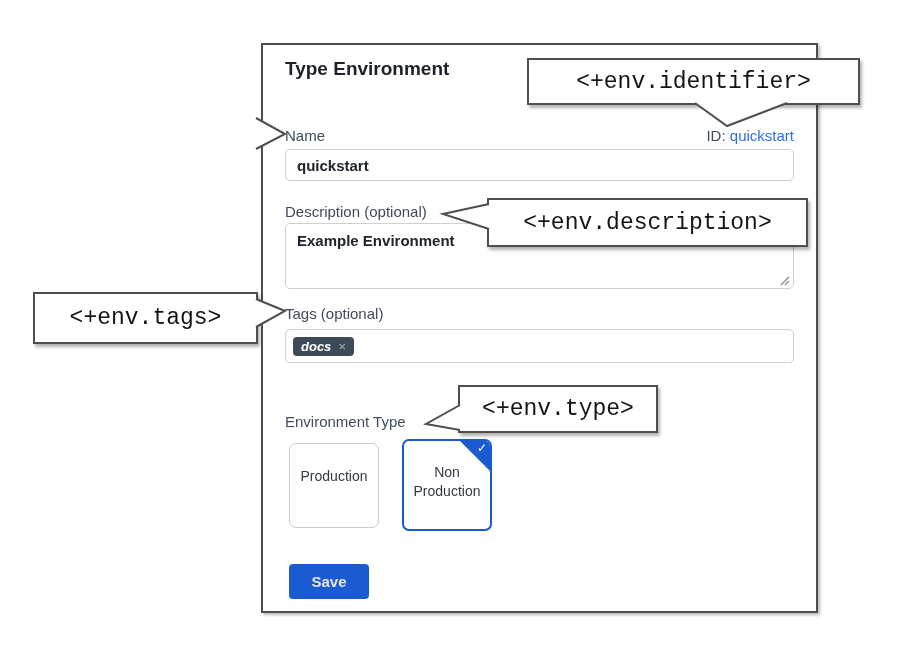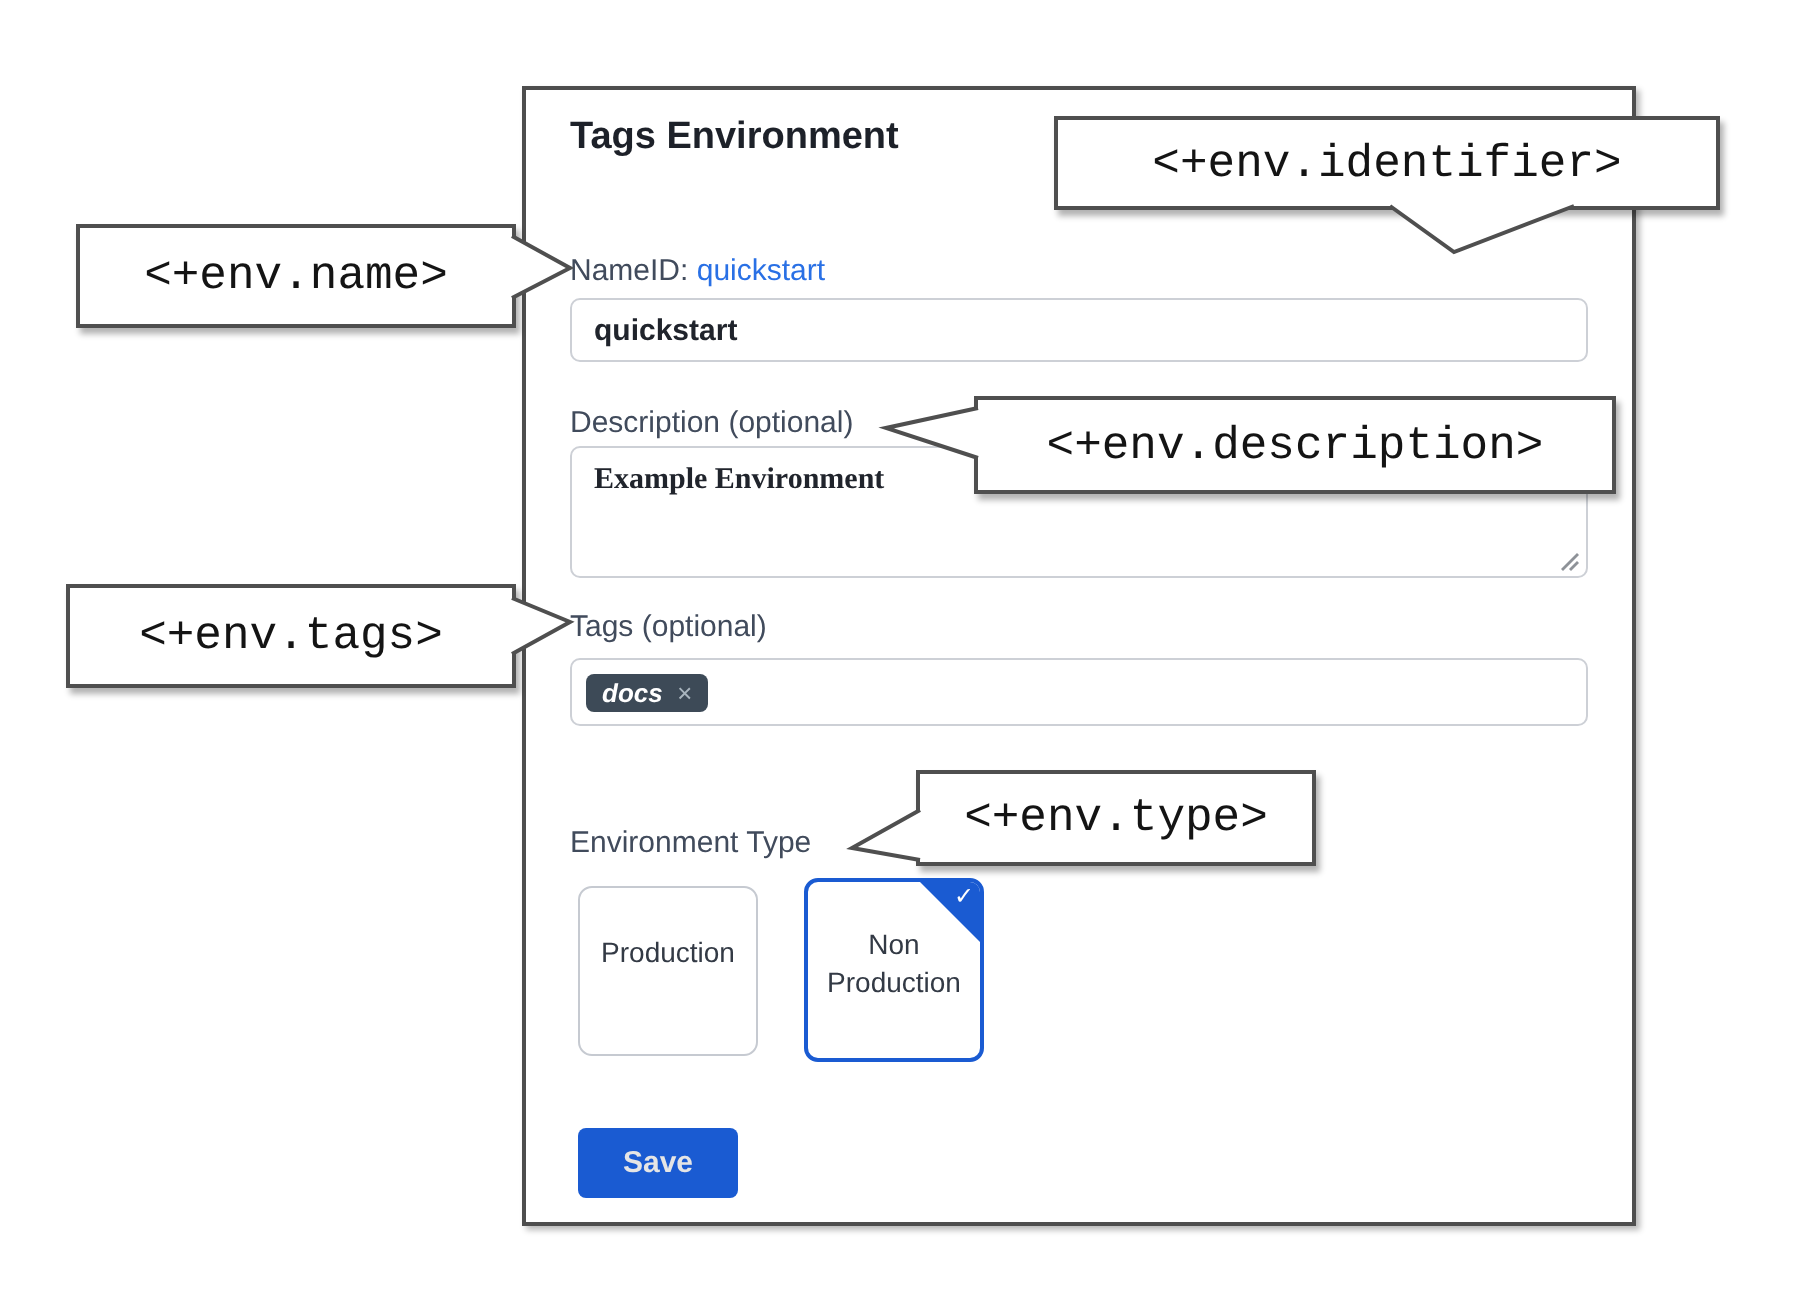--- a/index.html
+++ b/index.html
@@ -69,7 +69,7 @@
 <div id="canvas">
 
   <div class="dialog">
-    <div class="dlg-title">Tags Environment</div>
+    <div class="dlg-title">Type Environment</div>
 
     <div class="name-row">
       <span class="field-label">Name</span>

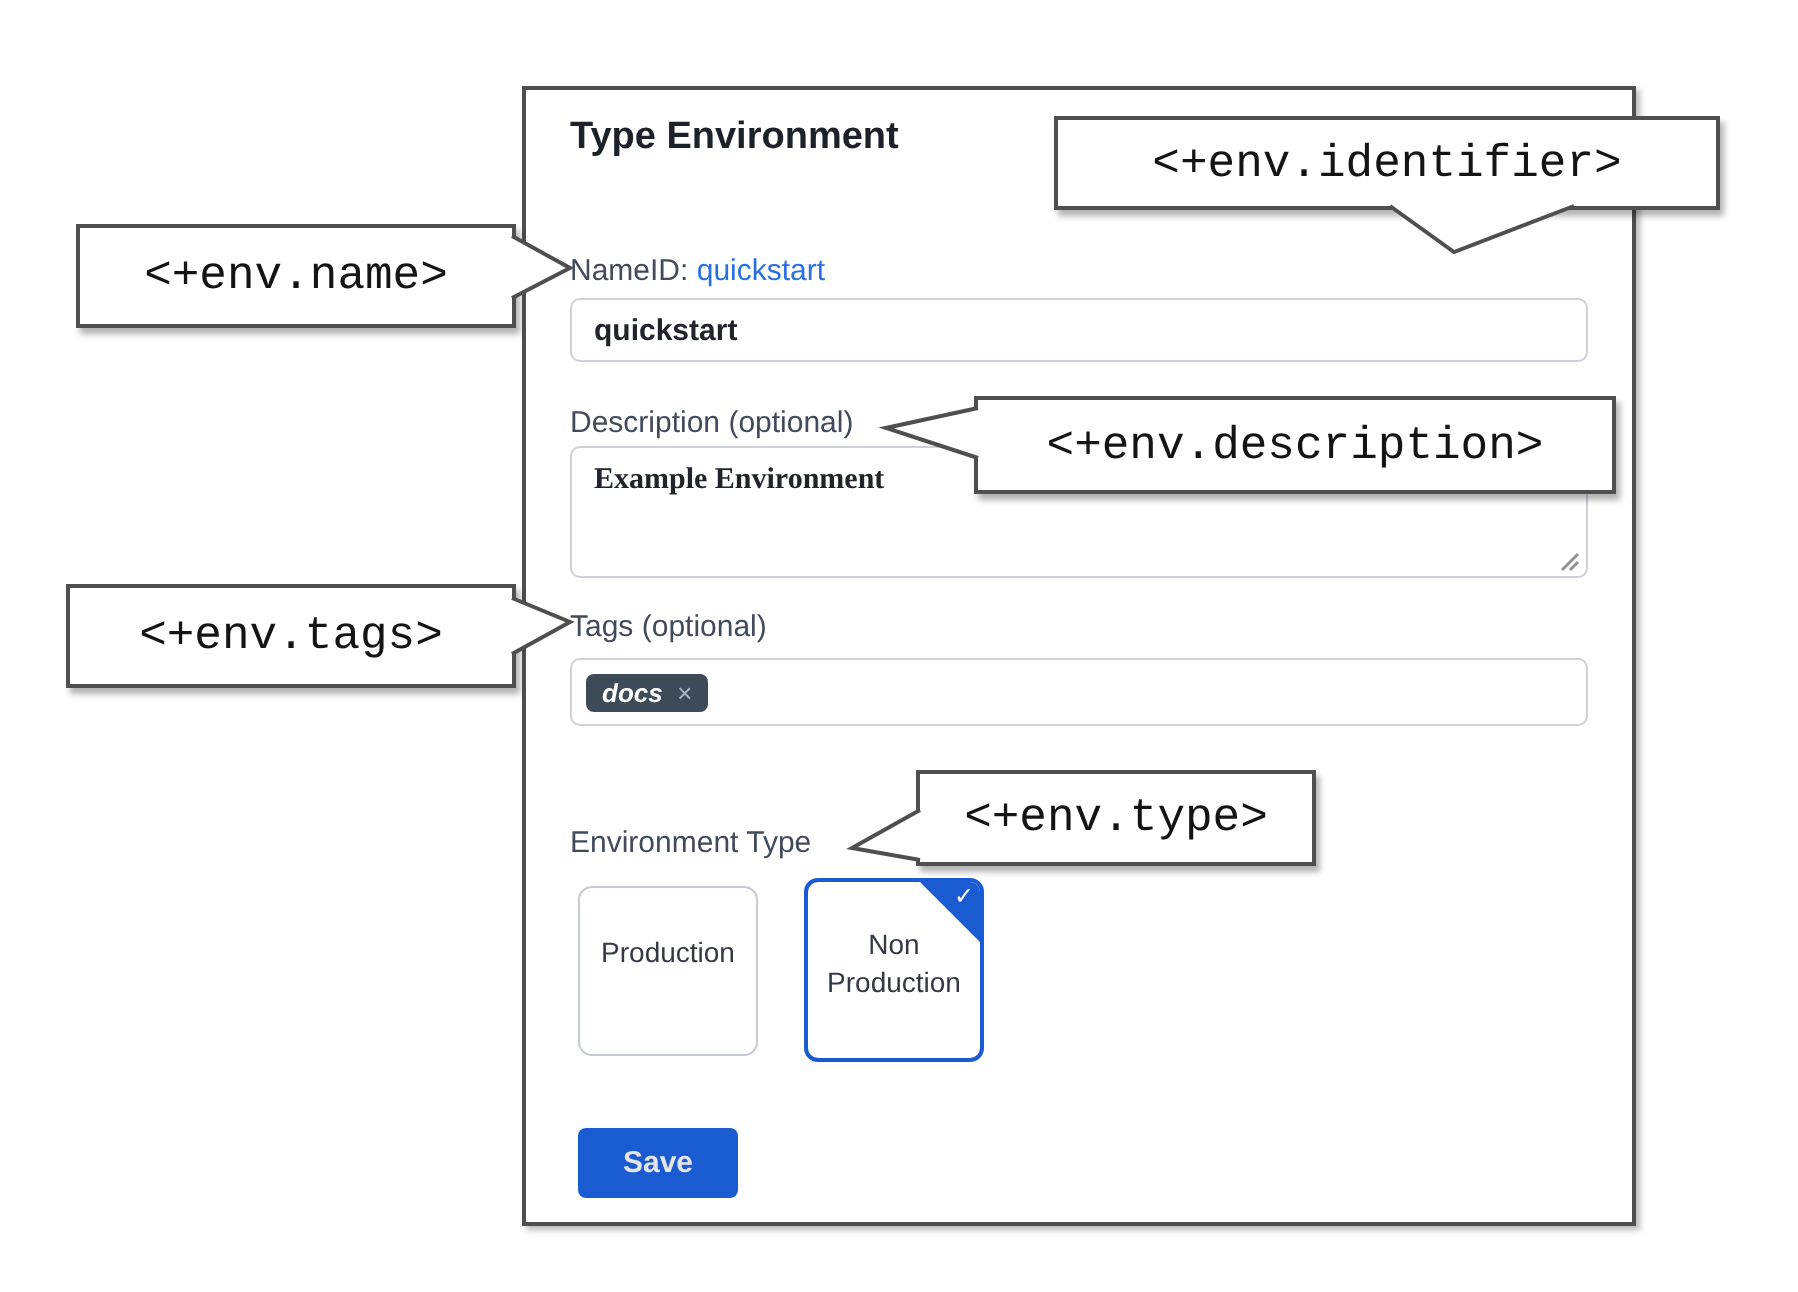--- a/index.html
+++ b/index.html
@@ -110,7 +110,6 @@
   </div>
 
   <div class="callout" id="co-identifier">&lt;+env.identifier&gt;</div>
-  <div class="callout" id="co-name">&lt;+env.name&gt;</div>
   <div class="callout" id="co-tags">&lt;+env.tags&gt;</div>
   <div class="callout" id="co-description">&lt;+env.description&gt;</div>
   <div class="callout" id="co-type">&lt;+env.type&gt;</div>

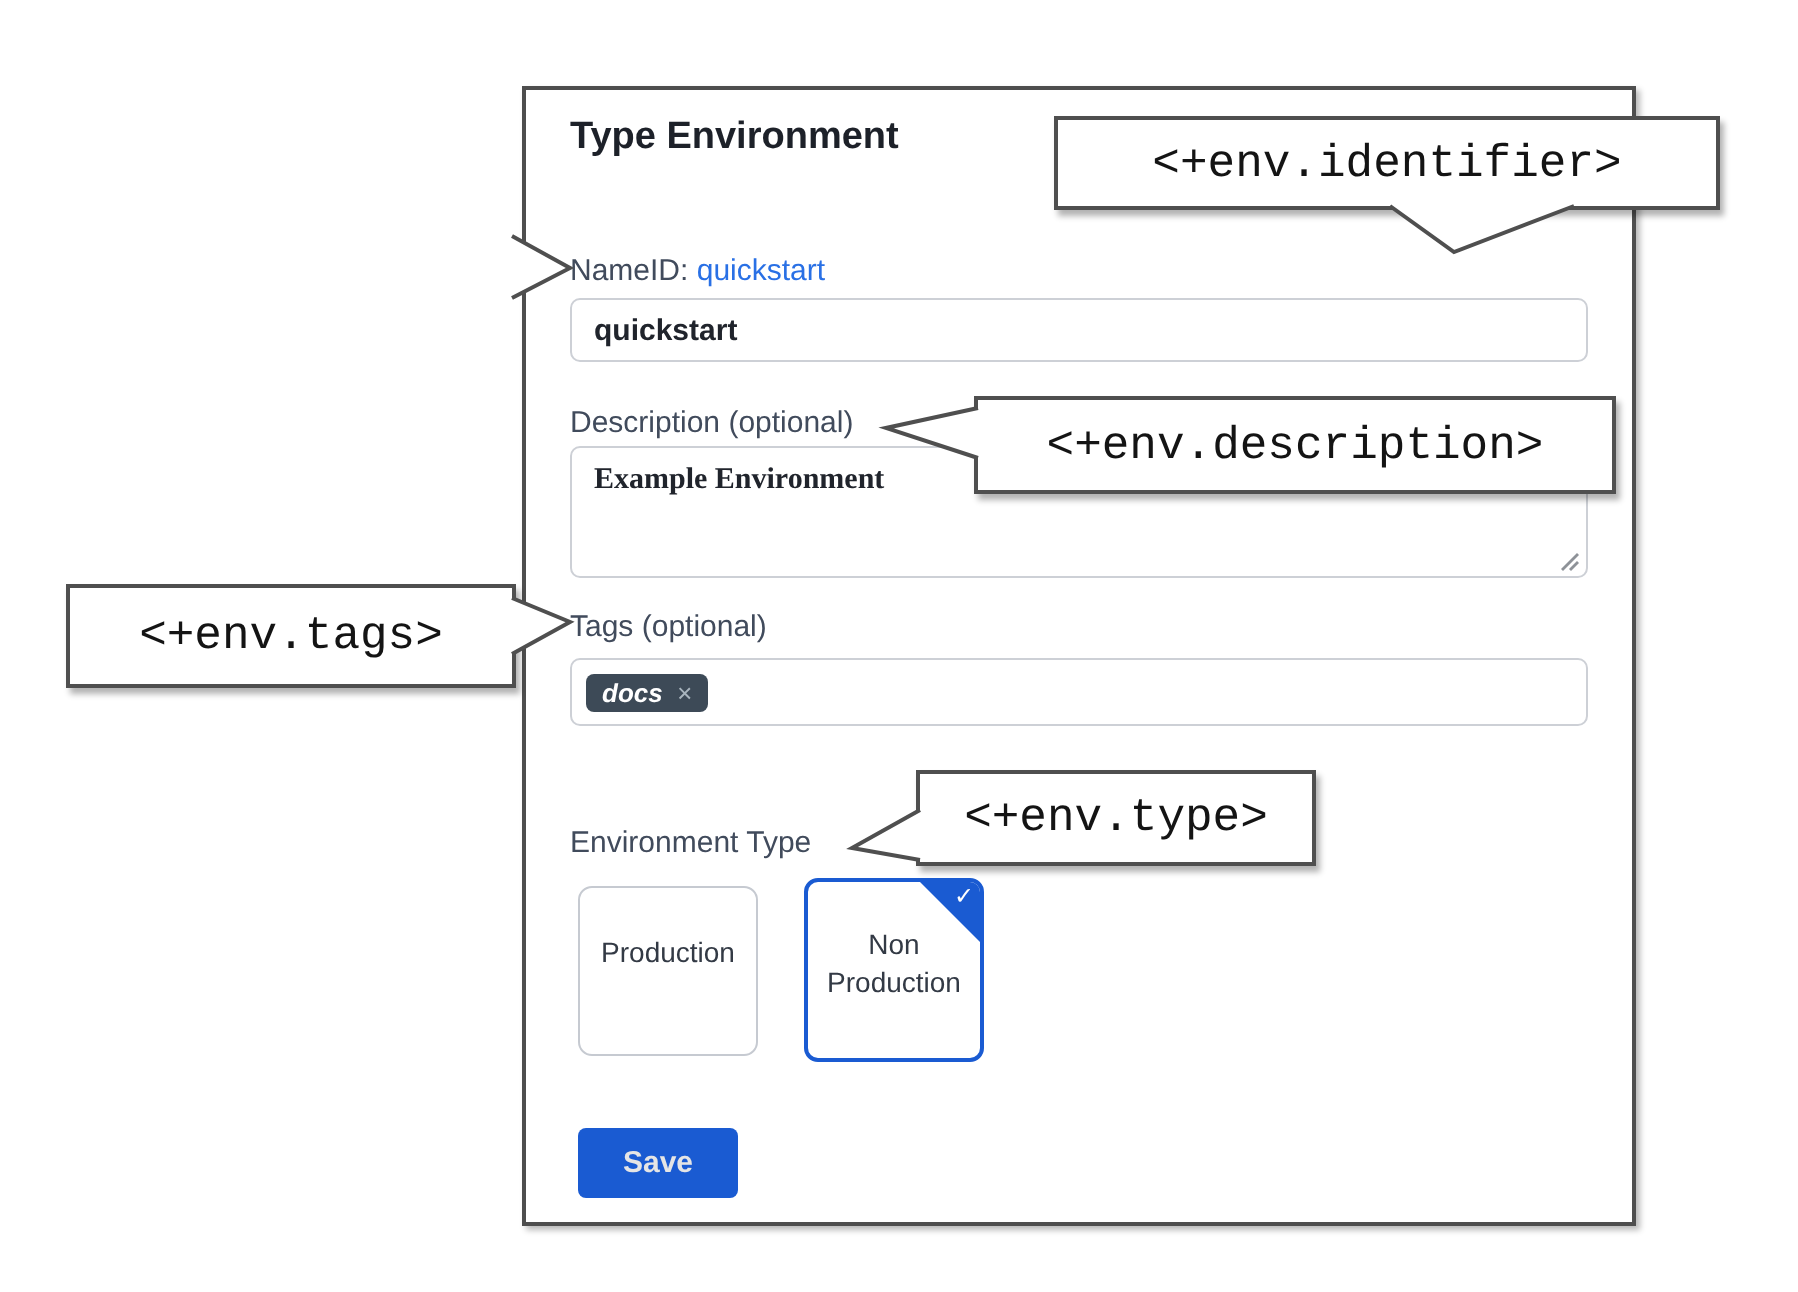--- a/index.html
+++ b/index.html
@@ -14,7 +14,7 @@
   .field-label{font-size:15px;font-weight:500;color:#414b5c;}
 
   .name-row{position:absolute;left:22px;top:82px;width:509px;display:flex;
-            justify-content:flex-start;align-items:baseline;}
+            justify-content:space-between;align-items:baseline;}
   .id-wrap{font-size:15px;font-weight:500;}
   .id-prefix{color:#414b5c;}
   .id-link{color:#2970e5;cursor:pointer;}

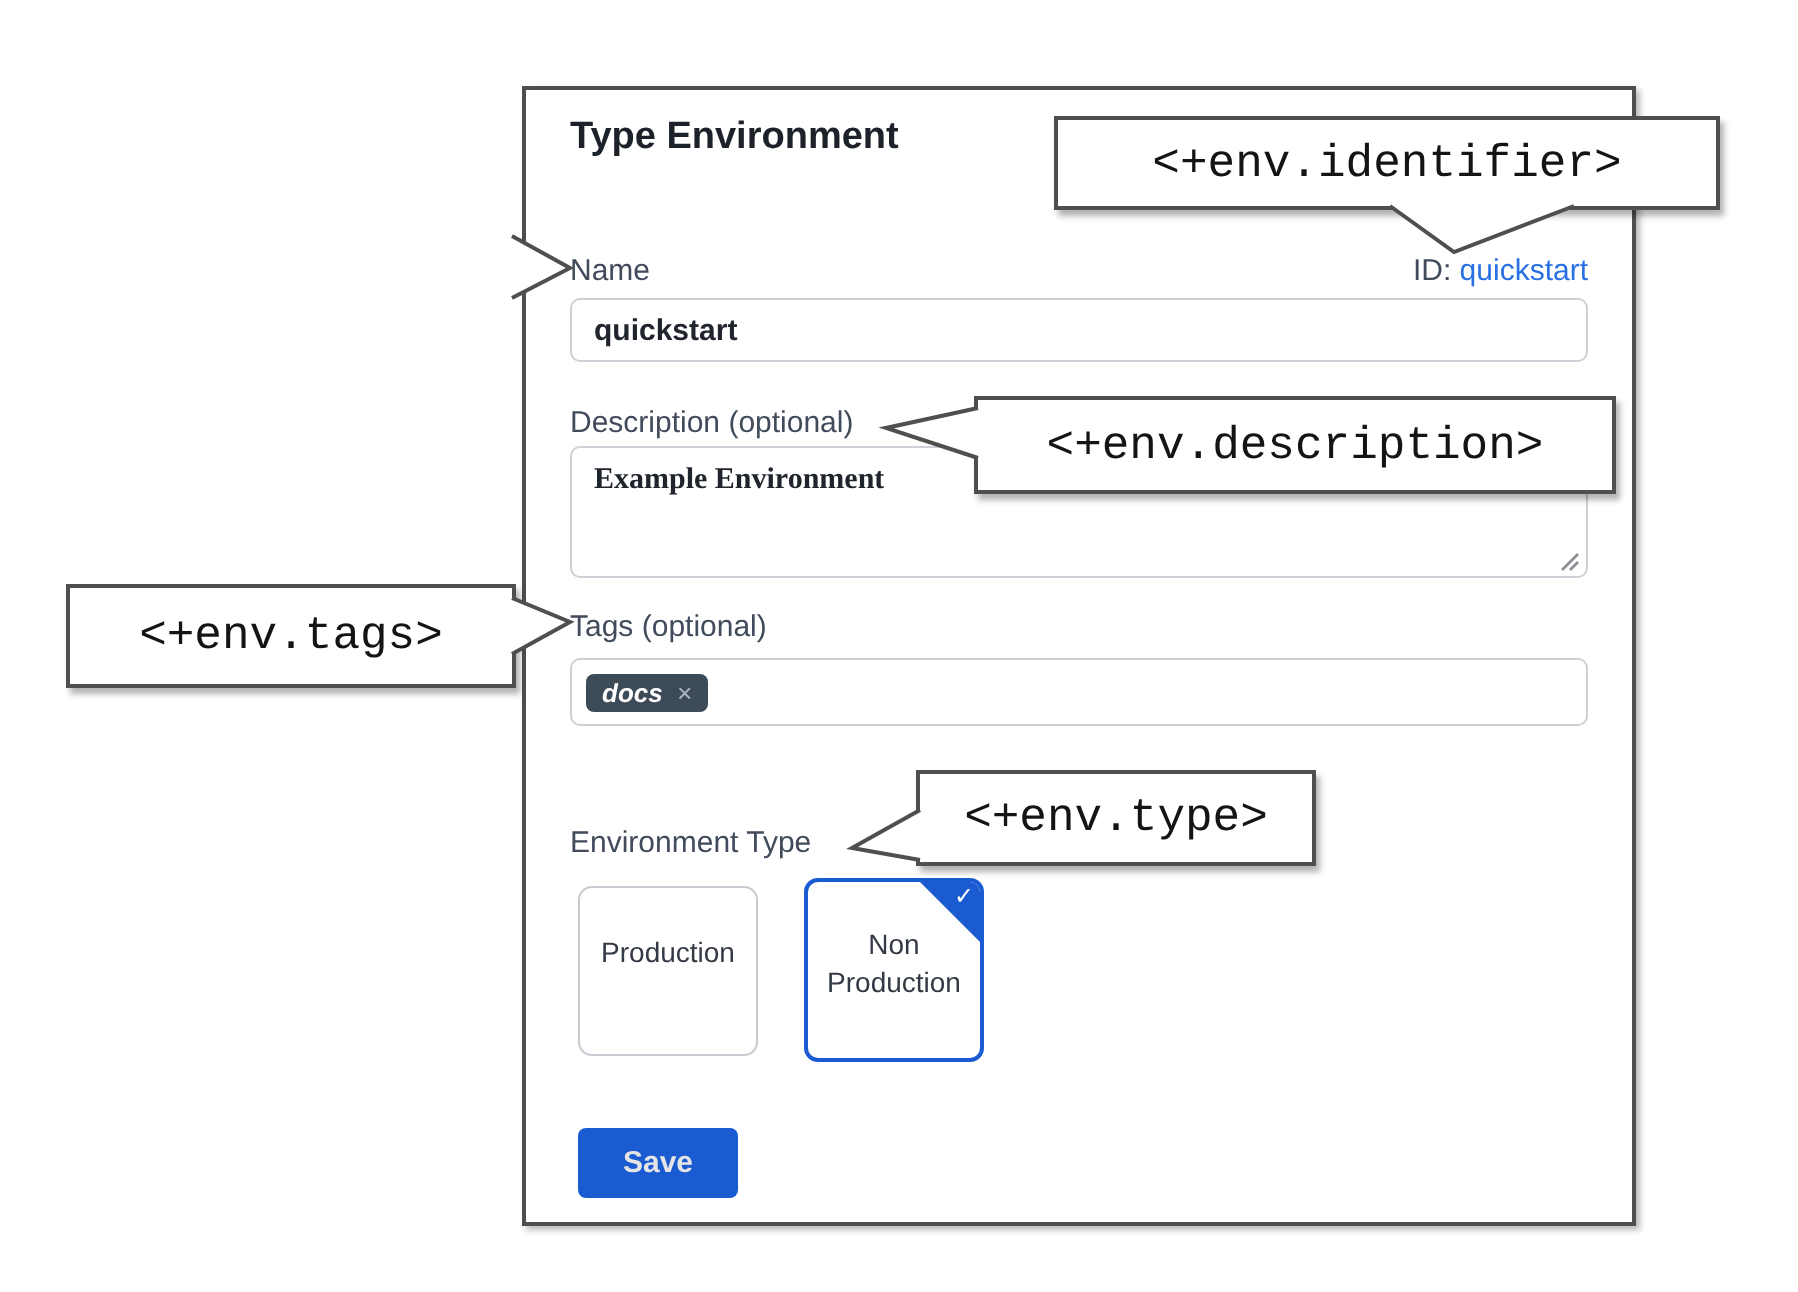--- a/index.html
+++ b/index.html
@@ -27,7 +27,7 @@
   .desc-label{position:absolute;left:22px;top:158px;}
   .desc-area{position:absolute;left:22px;top:178px;width:509px;height:66px;box-sizing:border-box;
              border:1px solid #cdd0d6;border-radius:5px;padding:8px 11px;resize:none;overflow:hidden;
-             font-family:Liberation Serif, serif;font-size:15px;font-weight:600;color:#20242c;outline:none;}
+             font-family:Liberation Sans, sans-serif;font-size:15px;font-weight:600;color:#20242c;outline:none;}
   .resize-grip{position:absolute;left:516px;top:230px;width:11px;height:11px;cursor:nwse-resize;}
 
   .tags-label{position:absolute;left:22px;top:260px;}

